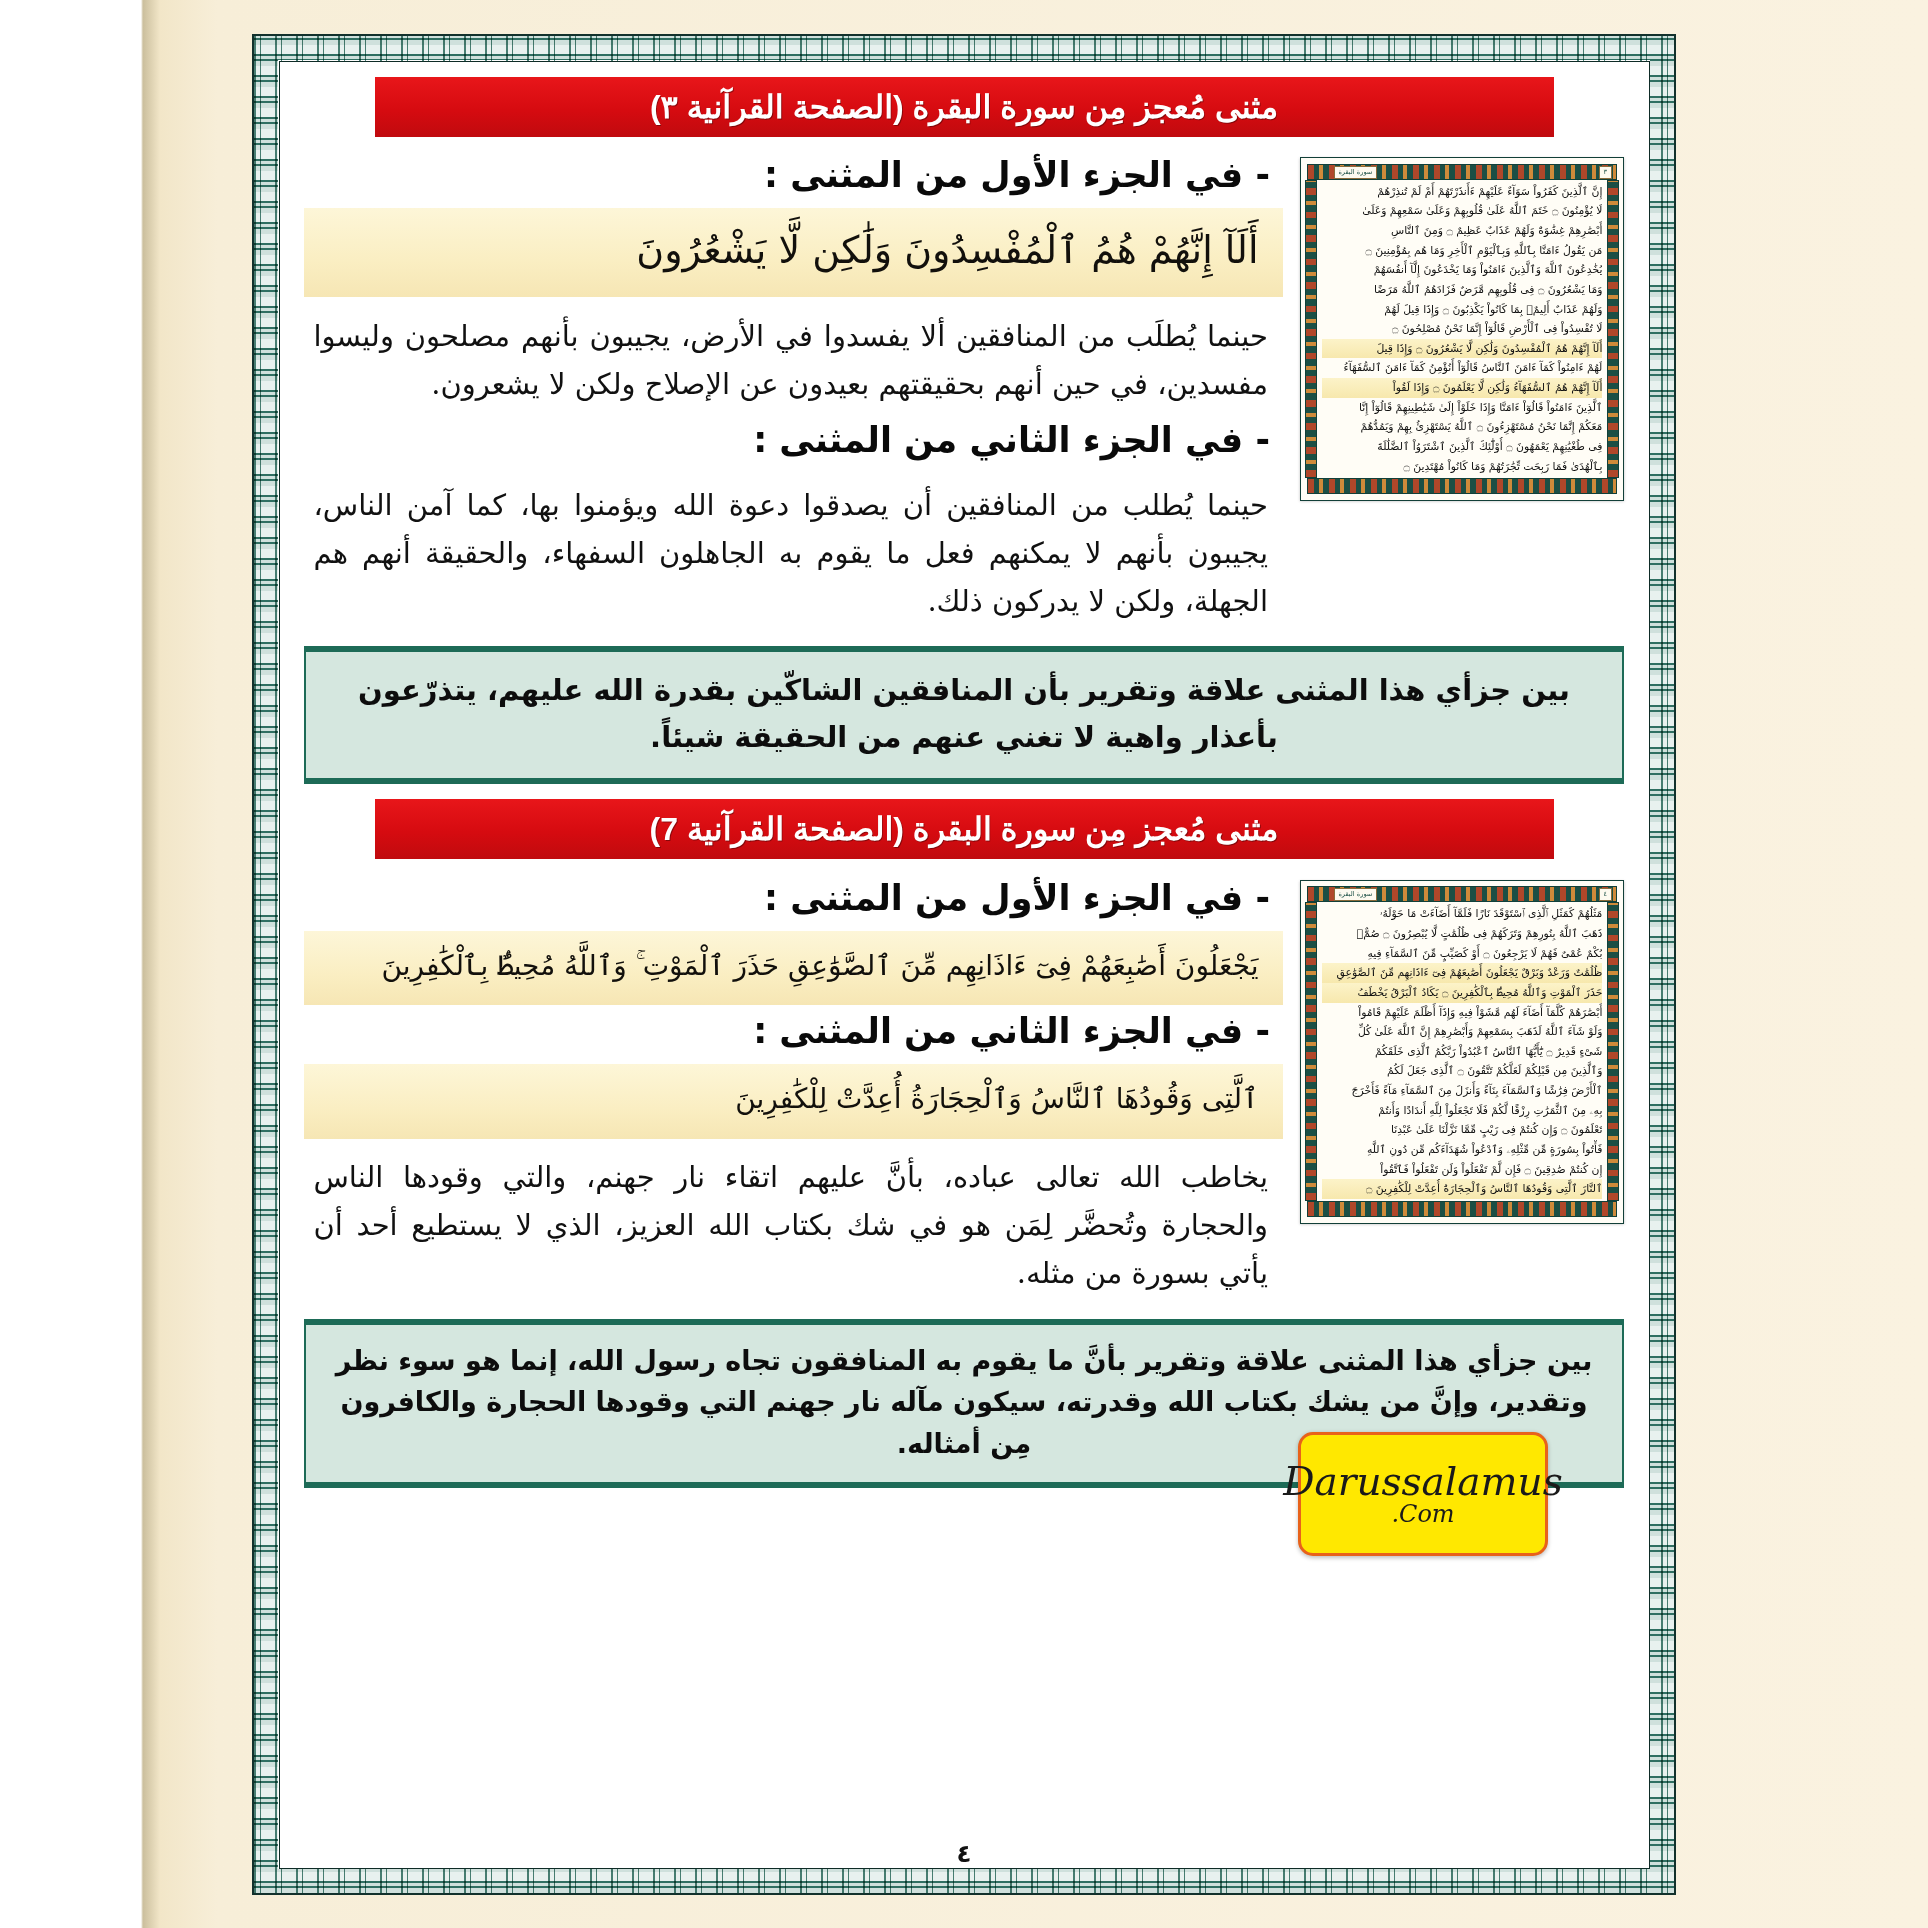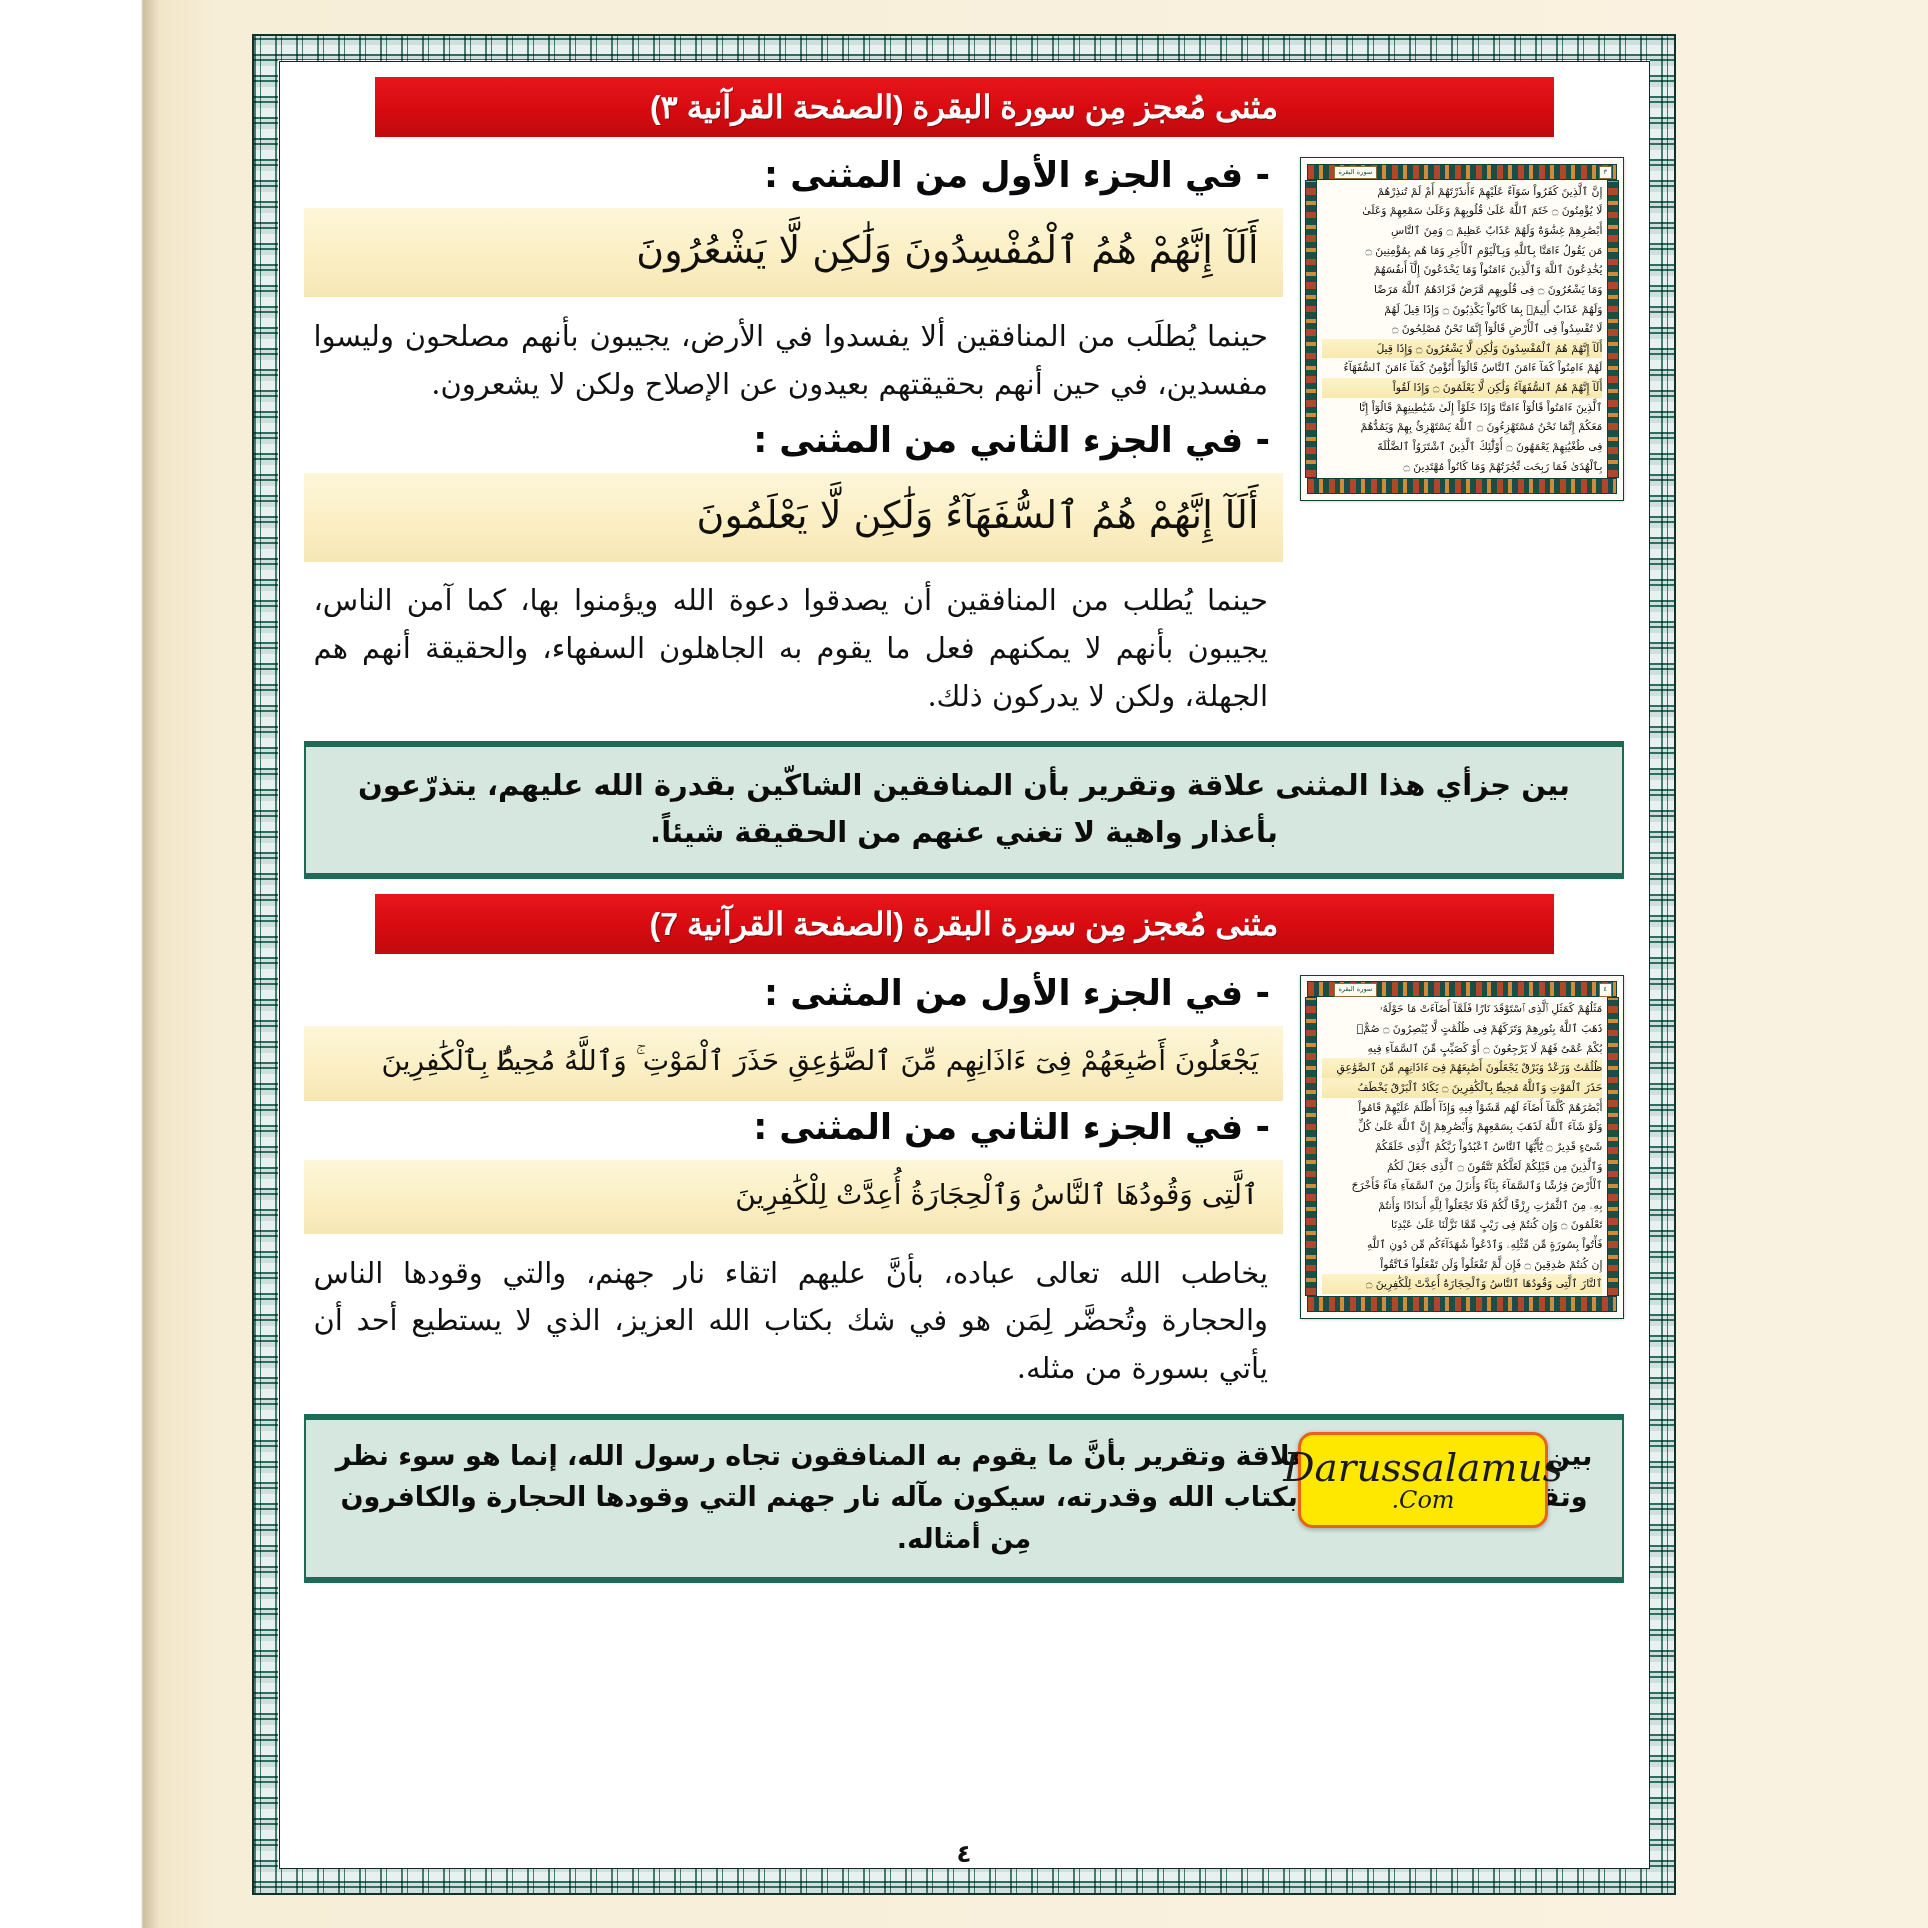--- a/index.html
+++ b/index.html
@@ -317,9 +317,6 @@
           <div class="explain">حينما يُطلَب من المنافقين ألا يفسدوا في الأرض، يجيبون بأنهم مصلحون وليسوا مفسدين، في حين أنهم بحقيقتهم بعيدون عن الإصلاح ولكن لا يشعرون.</div>
 
           <div class="part-heading">- في الجزء الثاني من المثنى :</div>
-          <div class="ayah-box">
-            <div class="ayah-text">أَلَآ إِنَّهُمْ هُمُ ٱلسُّفَهَآءُ وَلَٰكِن لَّا يَعْلَمُونَ</div>
-          </div>
           <div class="explain">حينما يُطلب من المنافقين أن يصدقوا دعوة الله ويؤمنوا بها، كما آمن الناس، يجيبون بأنهم لا يمكنهم فعل ما يقوم به الجاهلون السفهاء، والحقيقة أنهم هم الجهلة، ولكن لا يدركون ذلك.</div>
         </div>
 

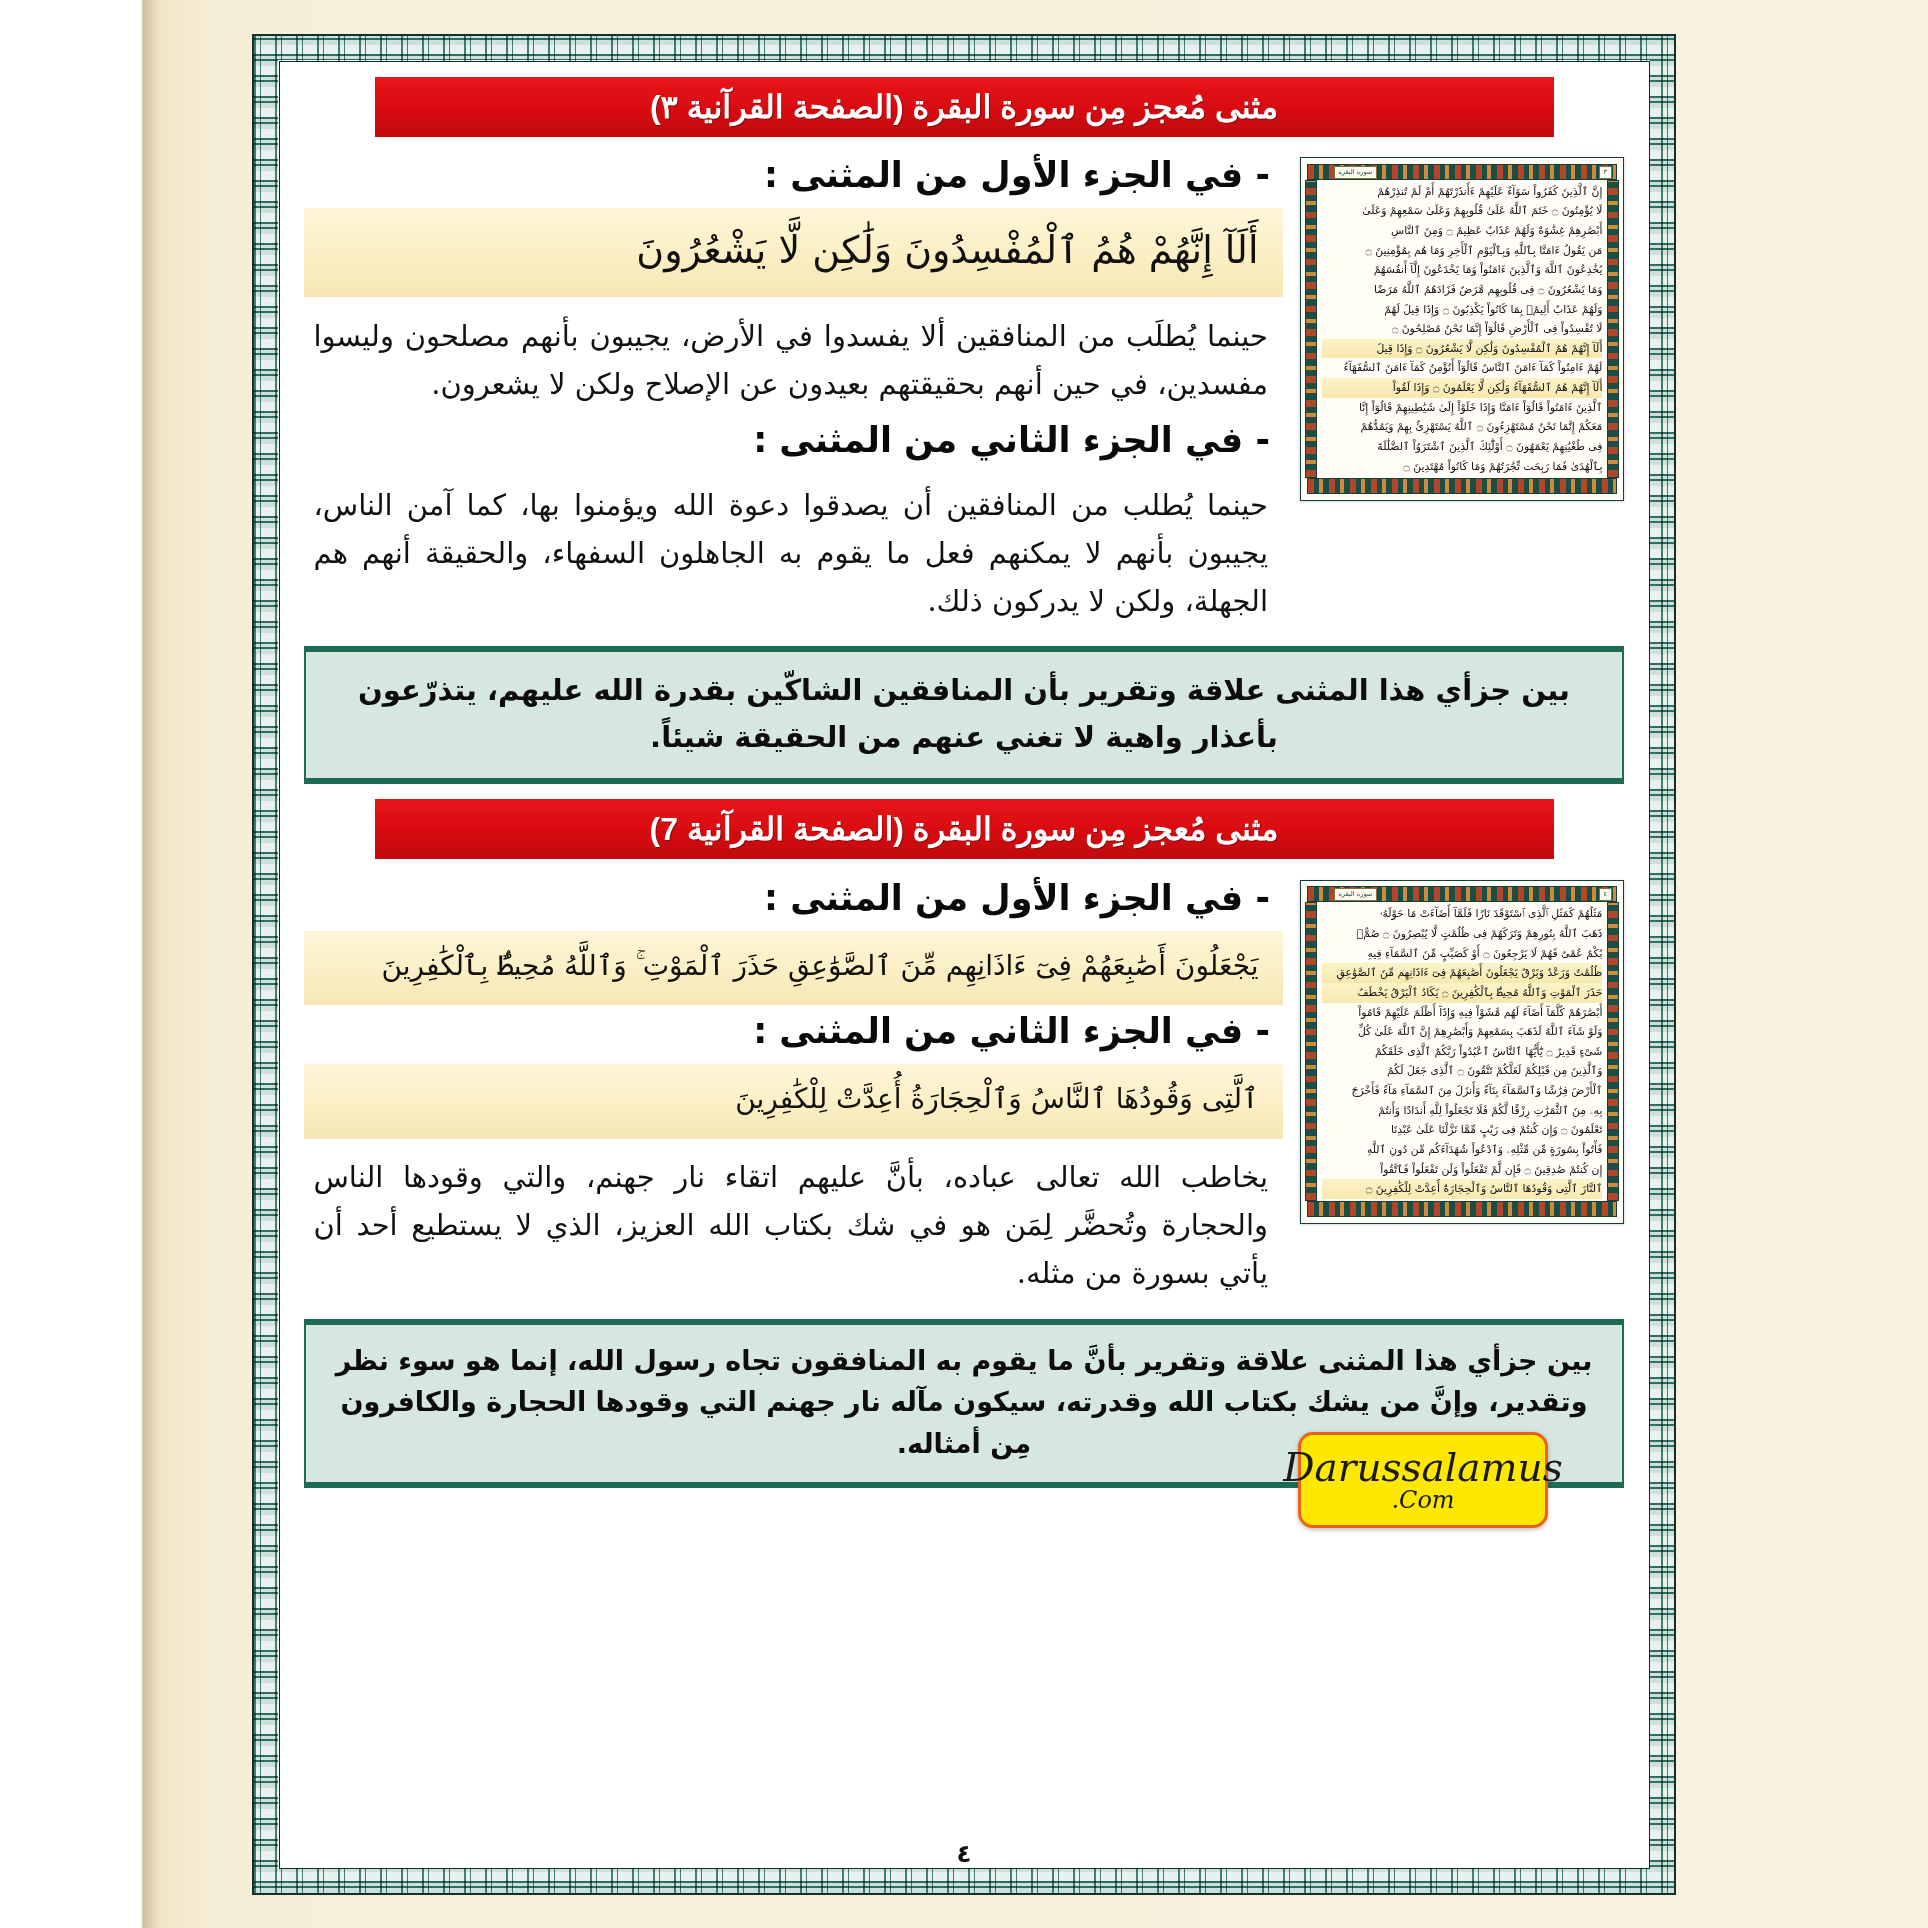--- a/index.html
+++ b/index.html
@@ -251,7 +251,7 @@
     left: 1298px;
     top: 1432px;
     width: 250px;
-    height: 96px;
+    height: 124px;
     background: #ffe800;
     border: 3.8px solid #e8621a;
     border-radius: 15px;

